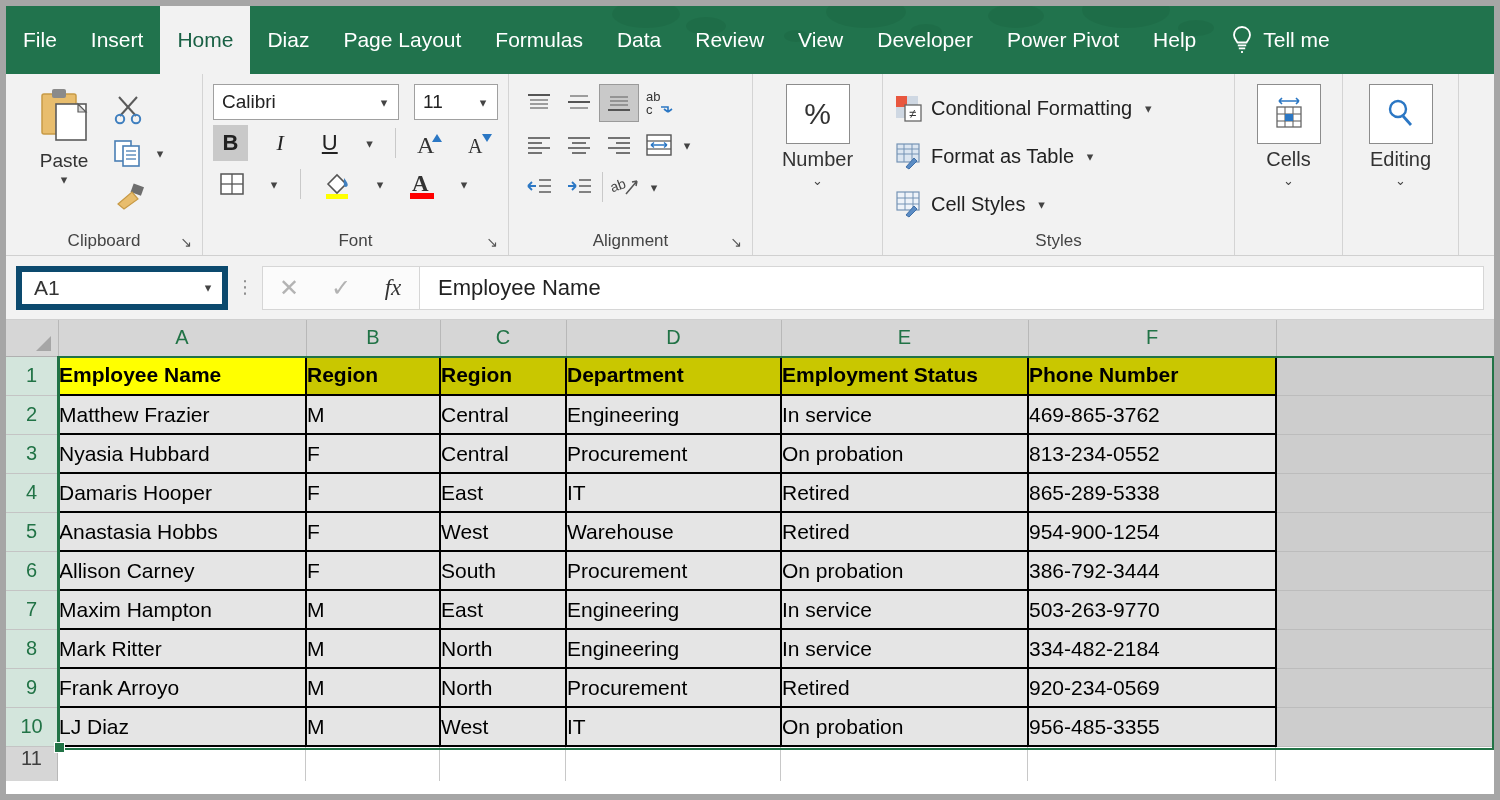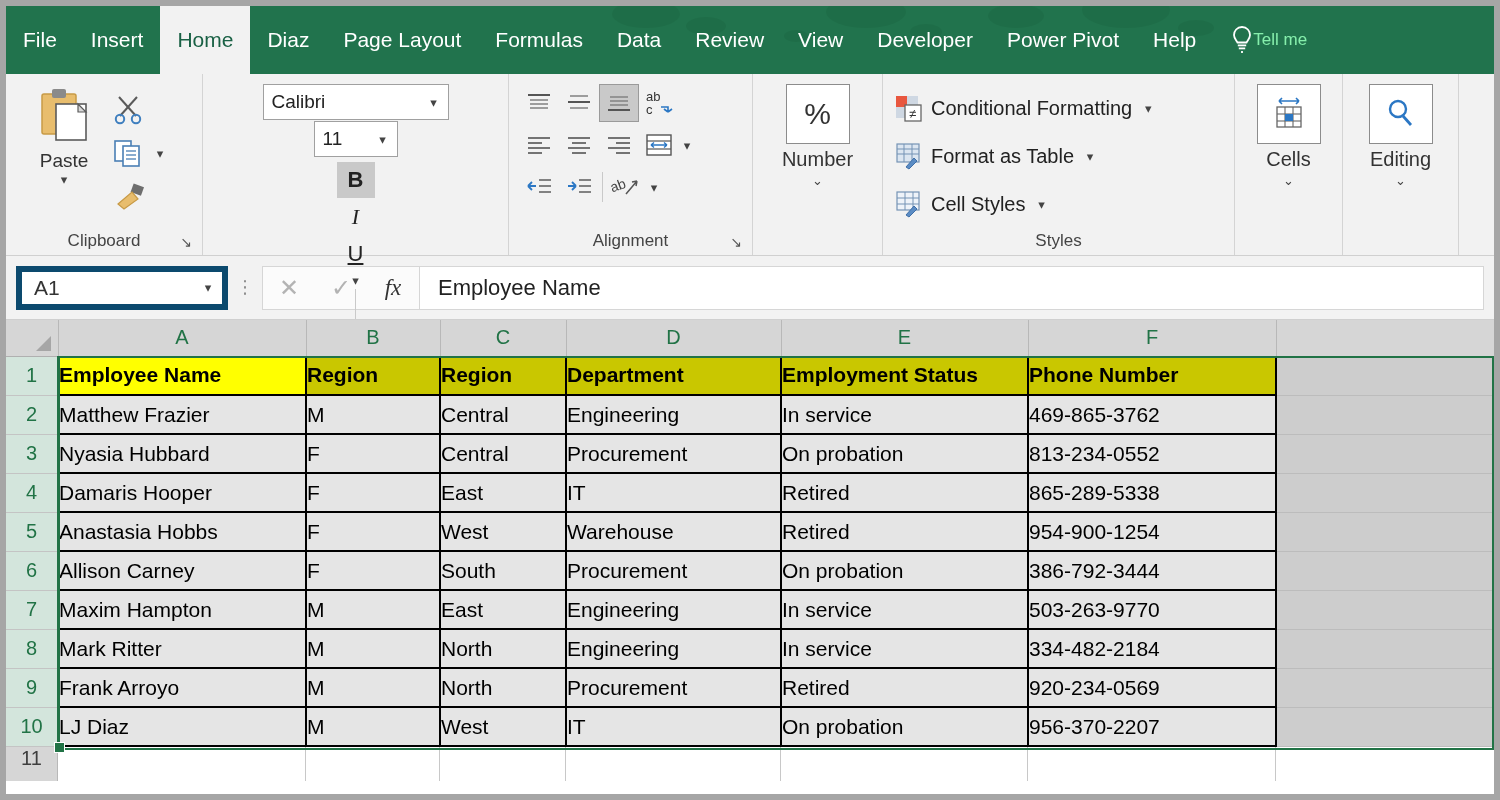--- a/index.html
+++ b/index.html
@@ -293,7 +293,7 @@
         <line x1="7.8" y1="23.4" x2="14.2" y2="23.4" stroke="#ffffff" stroke-width="1.8"></line>
         <line x1="11" y1="26" x2="11" y2="28" stroke="#ffffff" stroke-width="1.8"></line>
       </svg>
-      <span style="color:#86efac;font-size:17px;">Tell me</span>
+      <span style="color:#ffffff;font-size:21px;margin-left:10px;">Tell me</span>
     </div>
   </div>
 

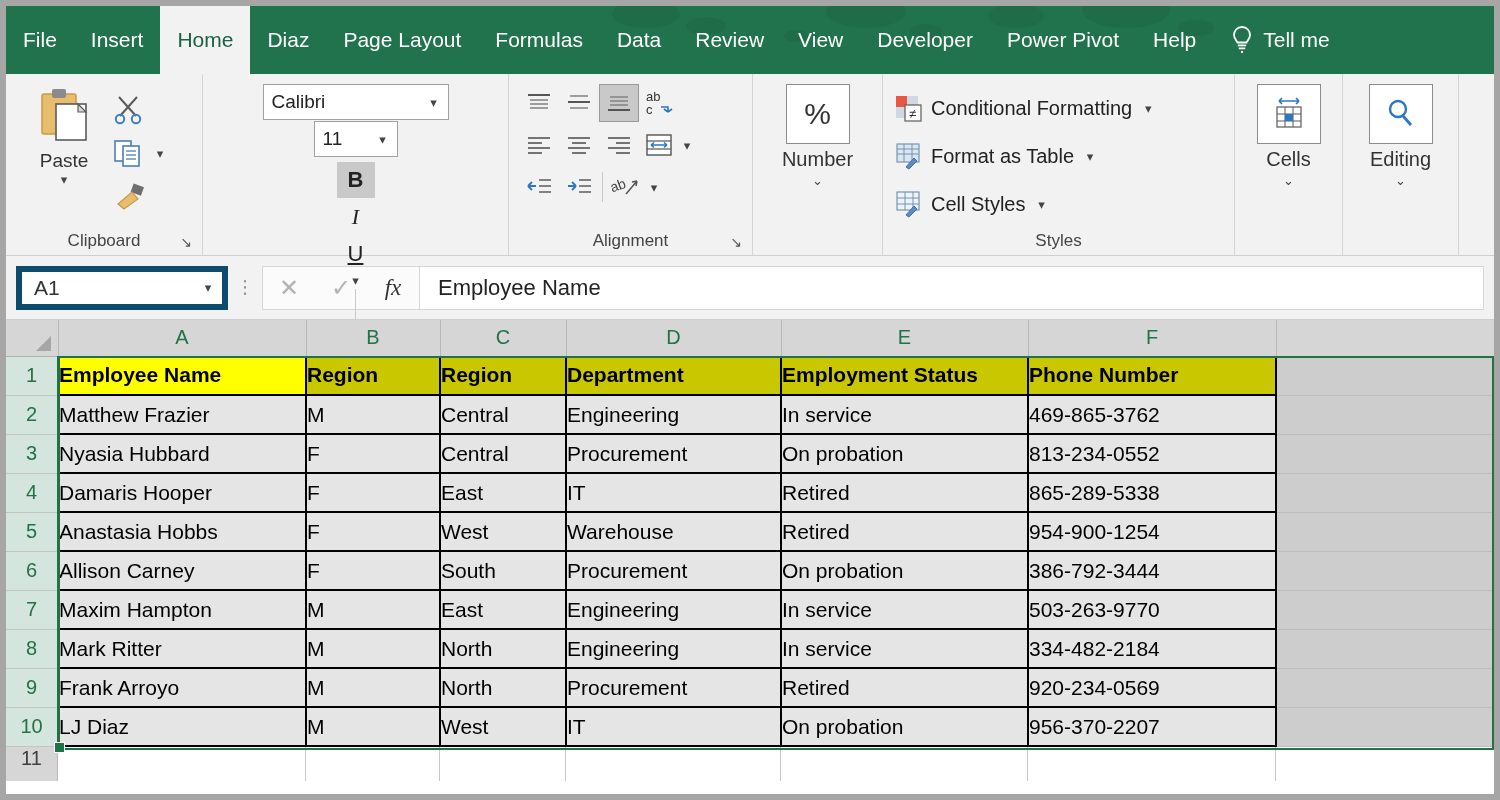--- a/index.html
+++ b/index.html
@@ -91,7 +91,7 @@
   
   .grp-font { width: 306px; }
   .font-rows { display: flex; flex-direction: column; gap: 5px; width: 100%; padding-top: 4px; }
-  .font-row { display: flex; align-items: center; gap: 1px; flex-direction: column; }
+  .font-row { display: flex; align-items: center; gap: 15px; }
   .combo {
     background: #fff; border: 1px solid #a0a0a0;
     height: 36px; display: flex; align-items: center;

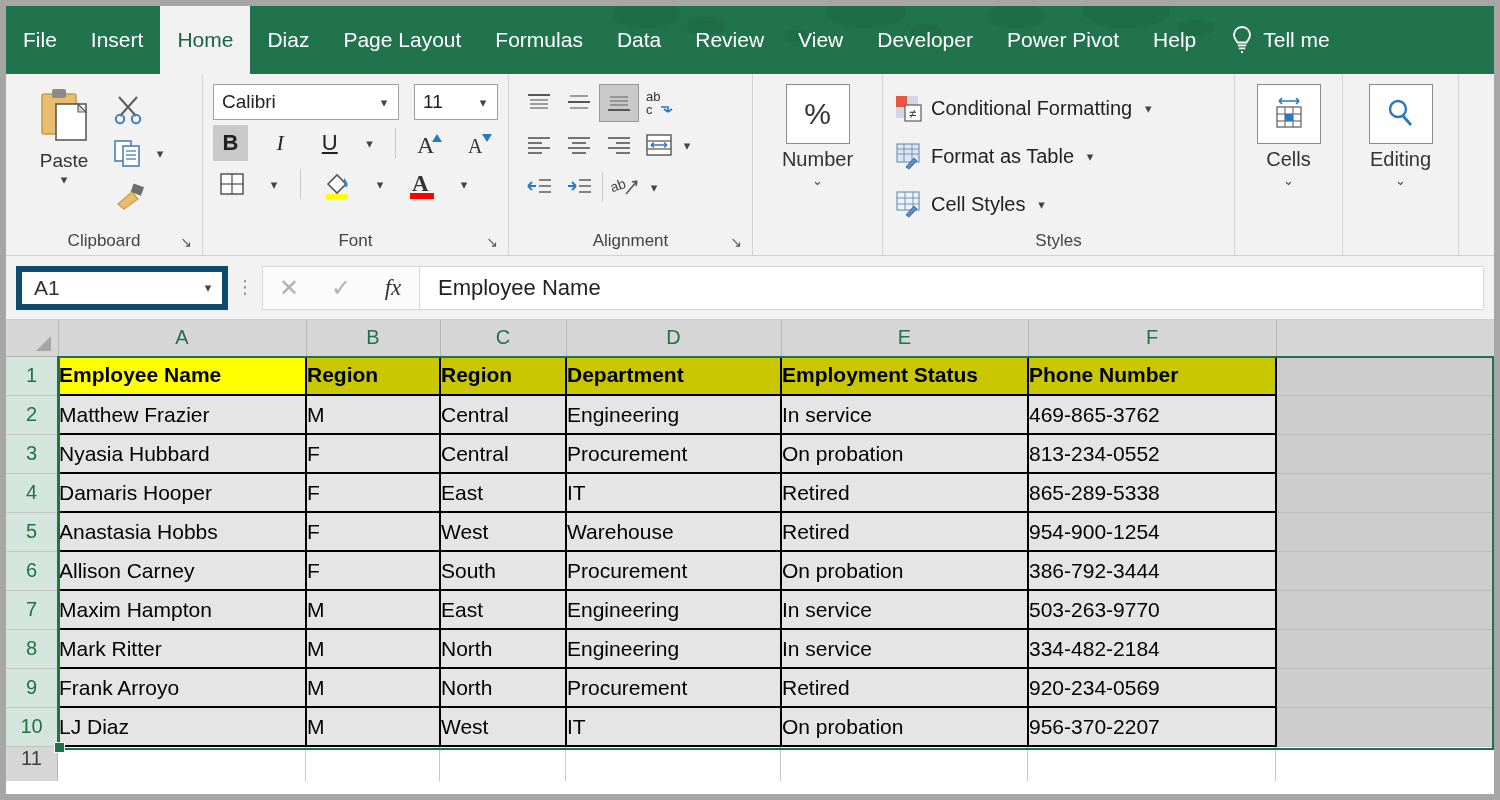--- a/index.html
+++ b/index.html
@@ -758,7 +758,7 @@
             <td class="cell inrange">West</td>
             <td class="cell inrange">IT</td>
             <td class="cell inrange">On probation</td>
-            <td class="cell inrange">956-370-2207</td>
+            <td class="cell inrange">956-485-3355</td>
             <td class="cell blank-sel tail"></td>
           </tr>
         </tbody>

